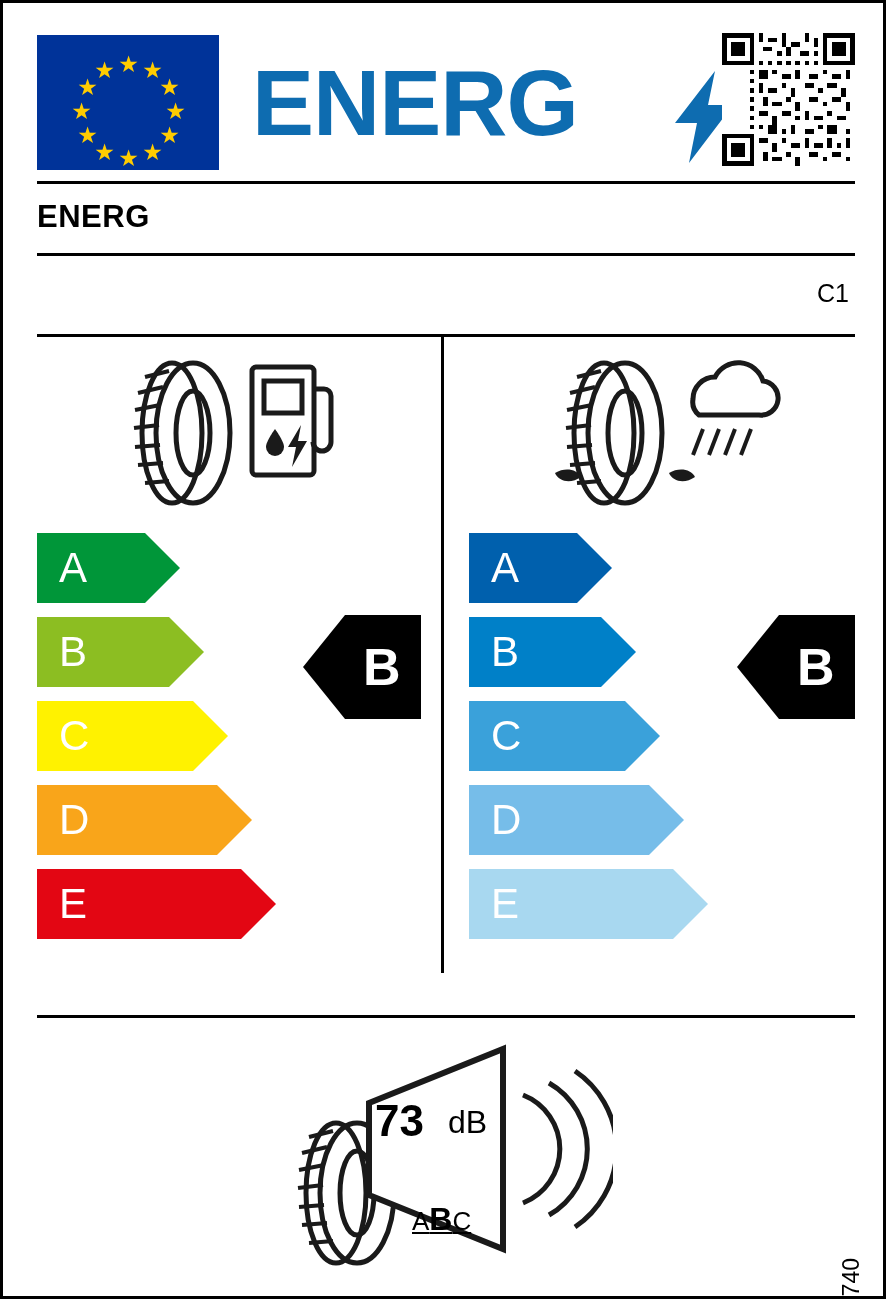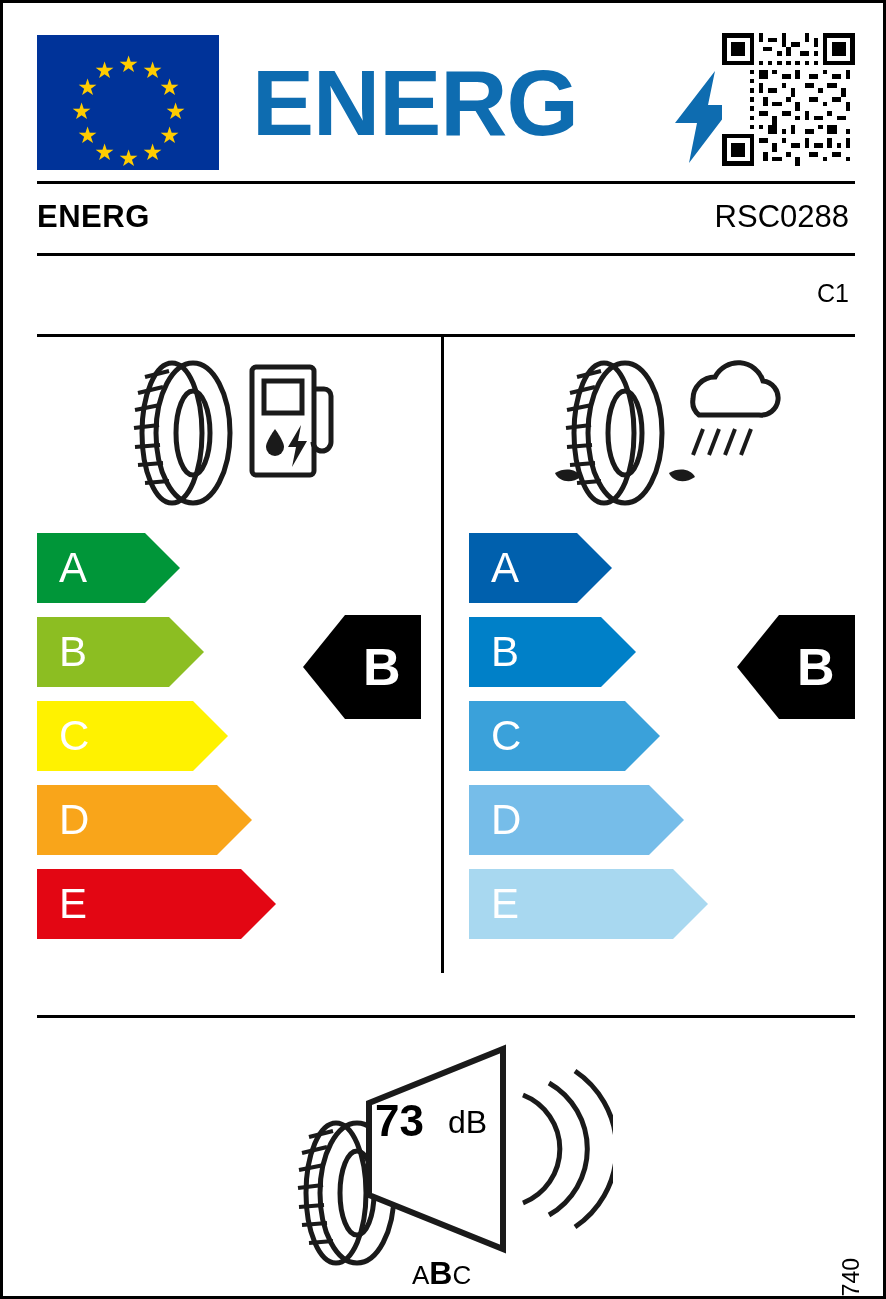--- a/index.html
+++ b/index.html
@@ -383,7 +383,6 @@
   <div class="rule" style="left:34px; top:331px; width:818px;"></div>
 
   <div class="brand">ENERG</div>
-  <div class="code">RSC0288</div>
   <div class="cls">C1</div>
 
   <div class="vdiv"></div>

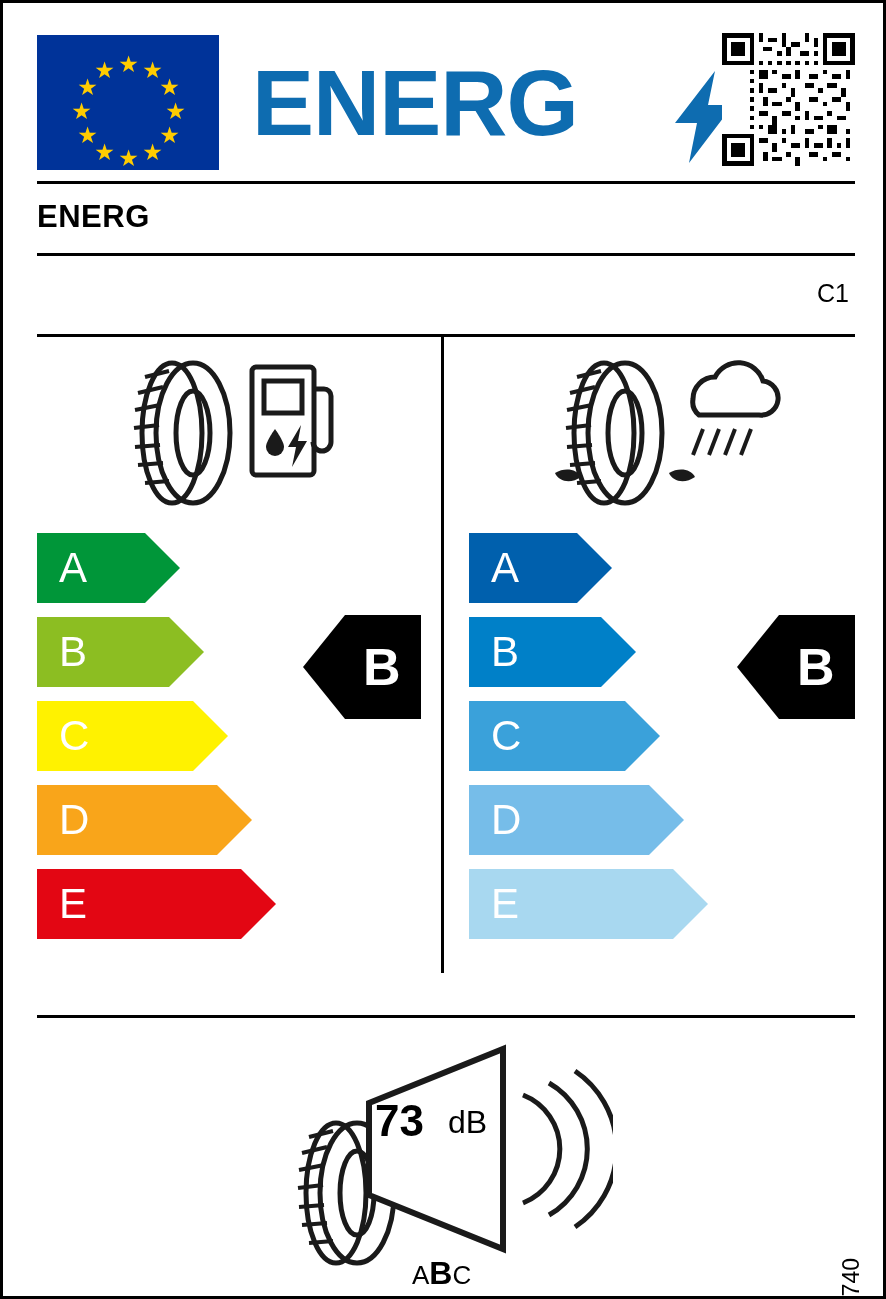--- a/index.html
+++ b/index.html
@@ -226,8 +226,9 @@
   .abc {
     position: absolute;
     left: 409px;
-    top: 1252px;
+    top: 1198px;
     font-size: 26px;
+    text-decoration: underline;
   }
   .abc b {
     font-size: 32px;

